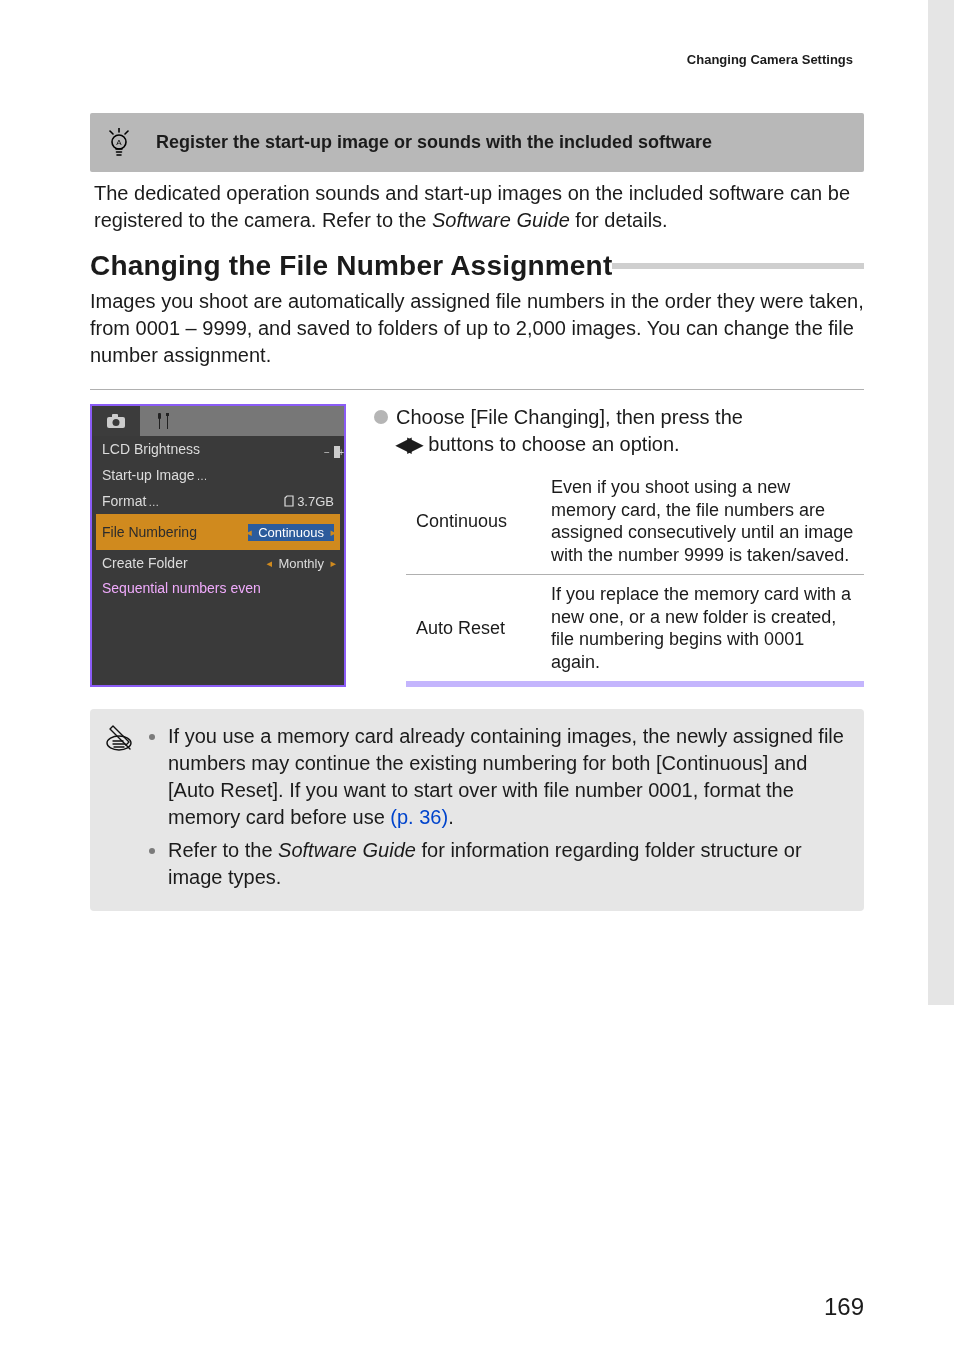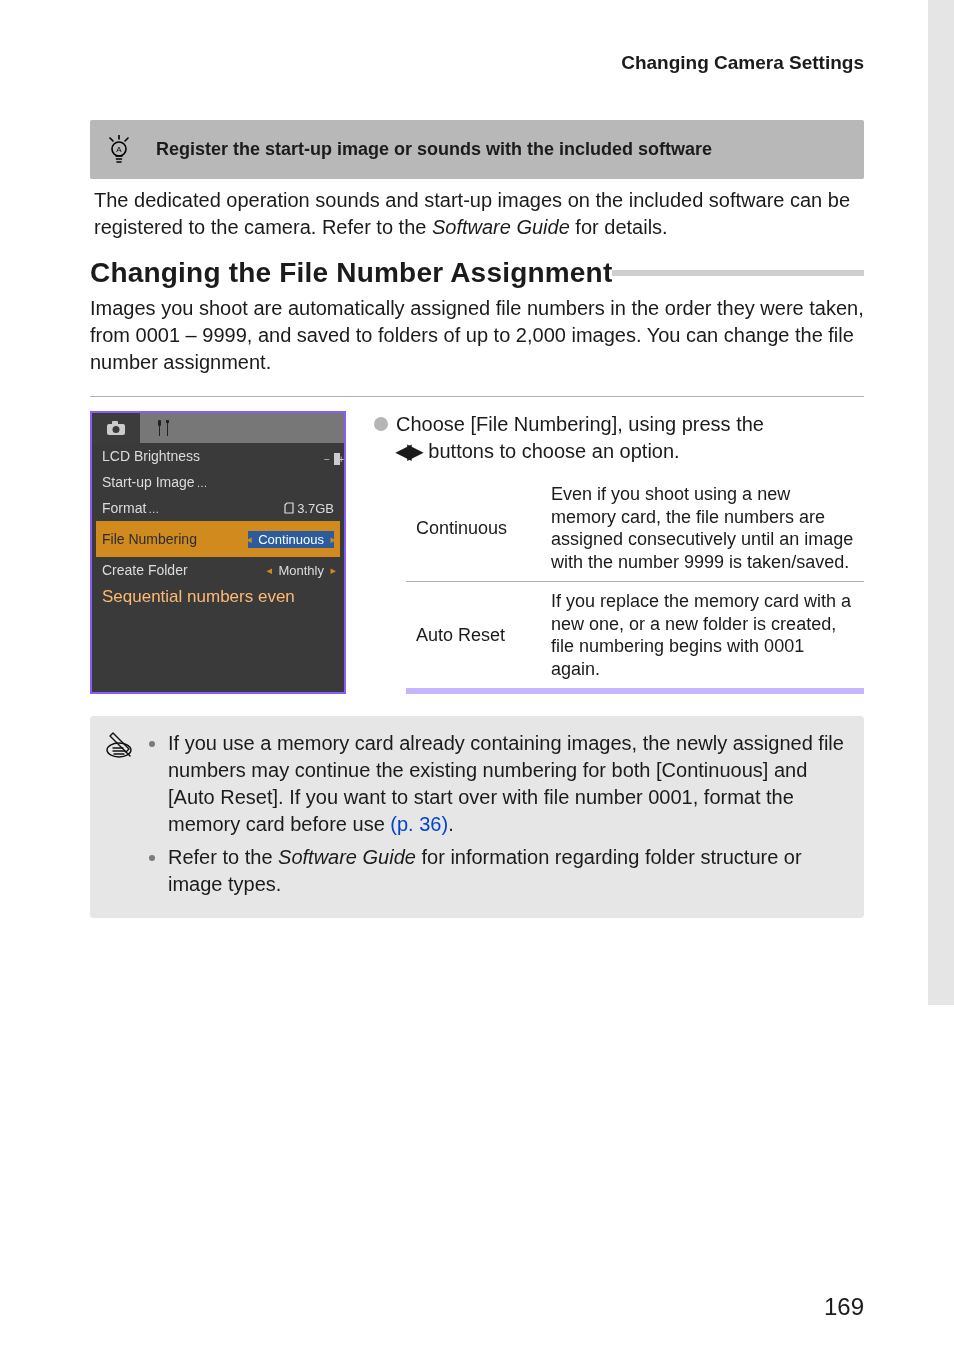--- a/index.html
+++ b/index.html
@@ -41,9 +41,9 @@
   }
   .running-head {
     font-weight: bold;
-    font-size: 19px;
+    font-size: 13px;
     text-align: right;
-    margin: 0 0 46px 0;
+    margin: 0 11px 46px 0;
   }
 
   .callout {

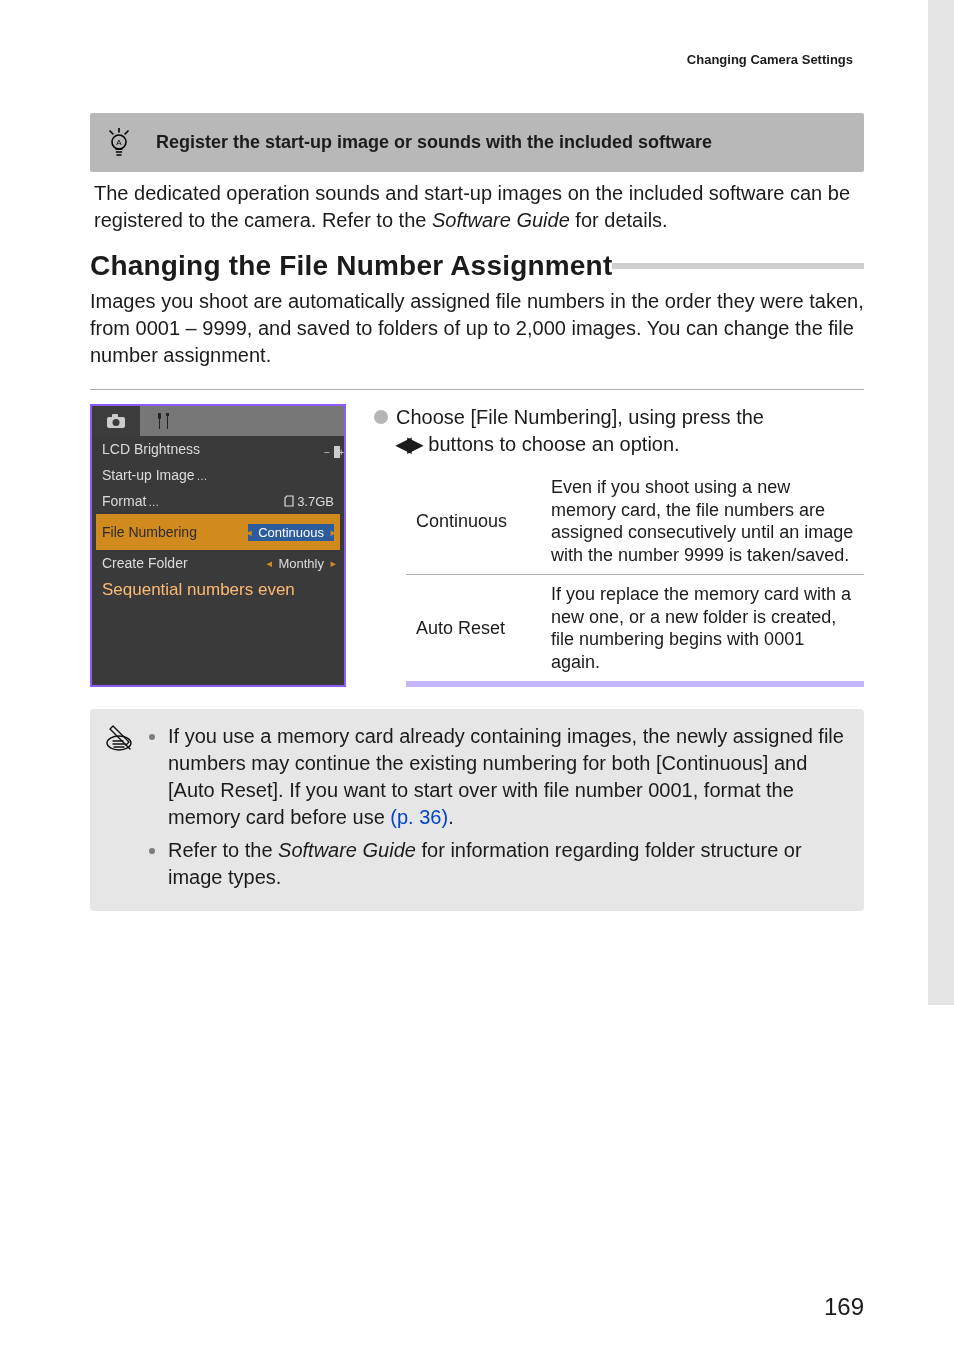--- a/index.html
+++ b/index.html
@@ -357,7 +357,7 @@
       <div class="step-line">
         <span class="bullet"></span>
         <span>
-          <span>Choose [File Numbering], using press the </span><br>
+          <span>Choose [File Changing], then press the </span><br>
           <span class="arrows">◀▶</span><span> buttons to choose an option.</span>
         </span>
       </div>

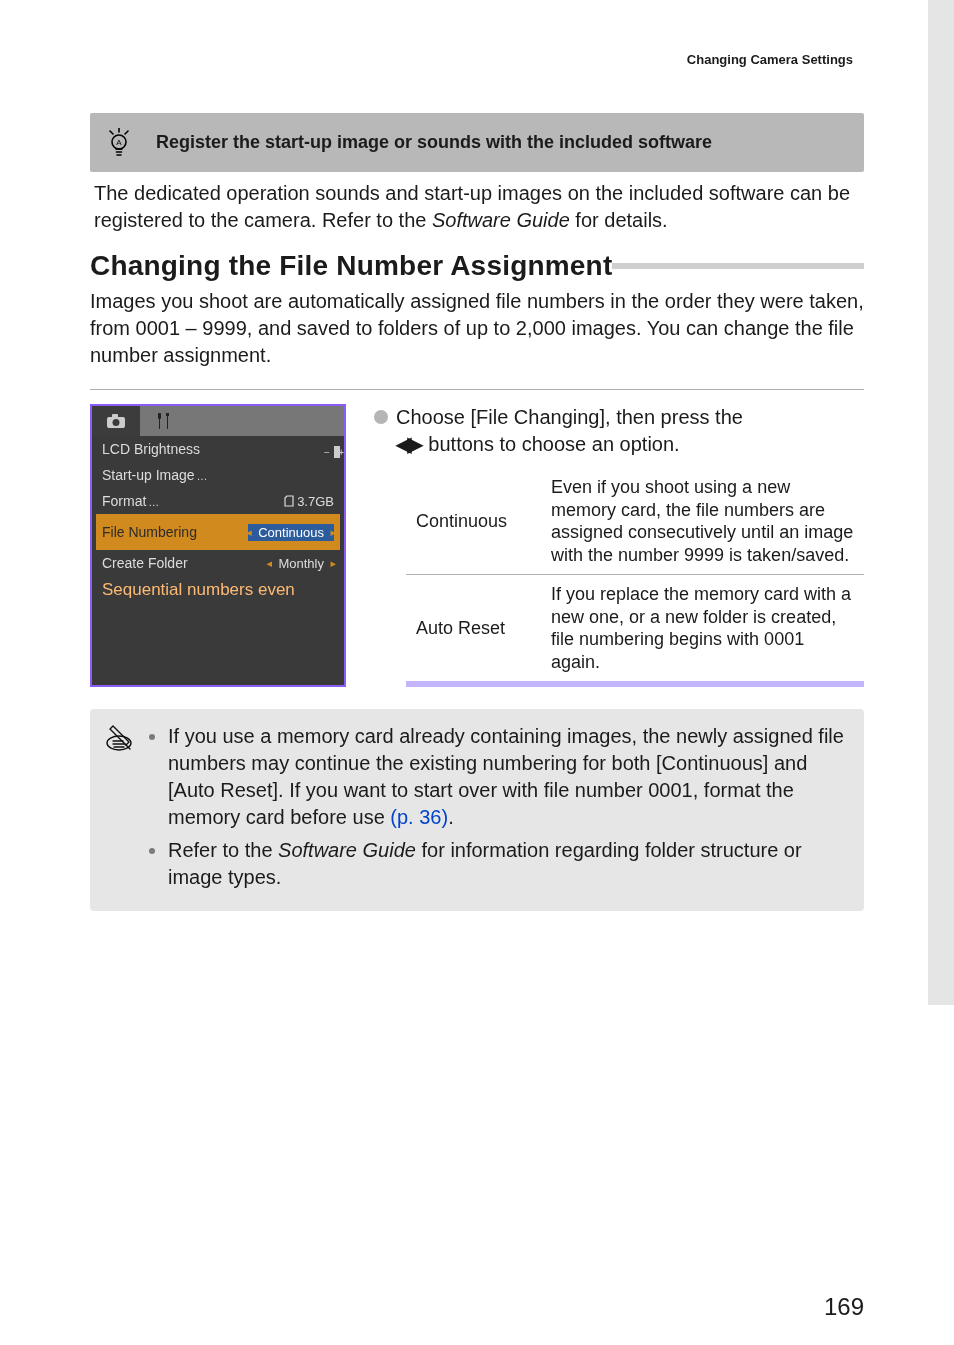--- a/index.html
+++ b/index.html
@@ -176,8 +176,8 @@
     padding: 1px 10px;
   }
   .lcd .hint {
-    font-size: 17px;
-    color: #fdba74;
+    font-size: 14px;
+    color: #f0abfc;
     padding: 4px 10px 8px 10px;
   }
   .brightness-bar {

